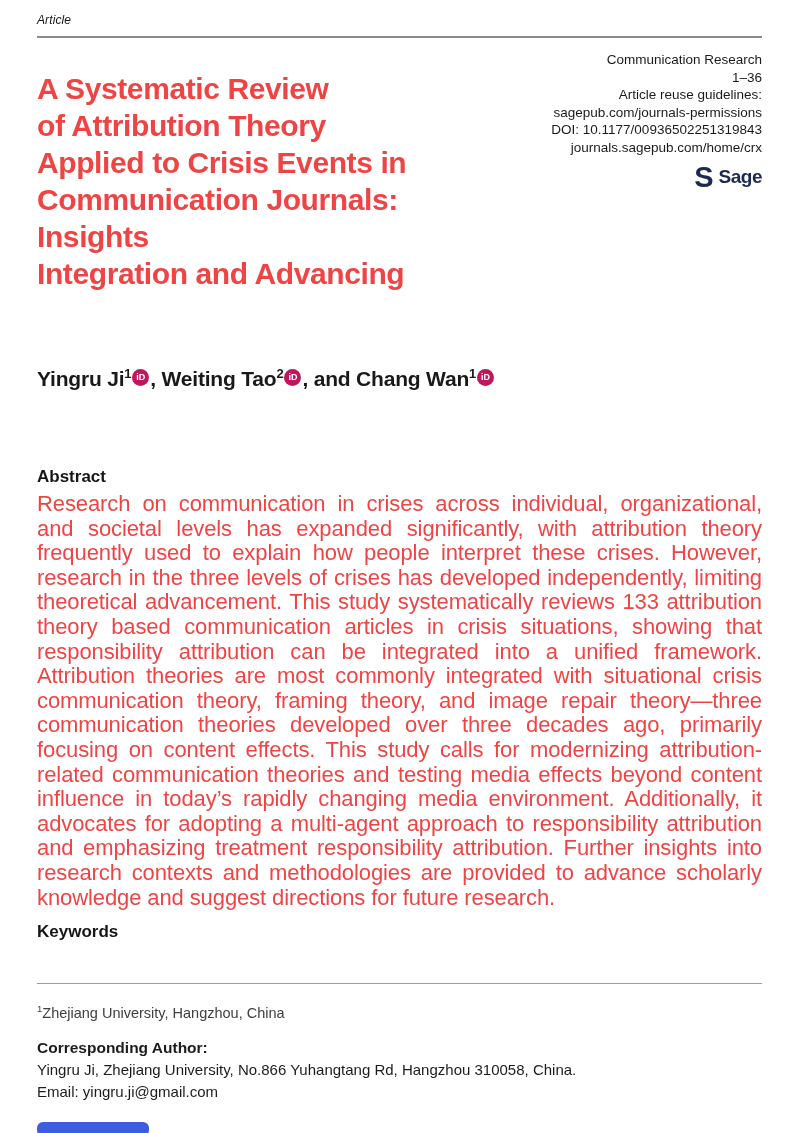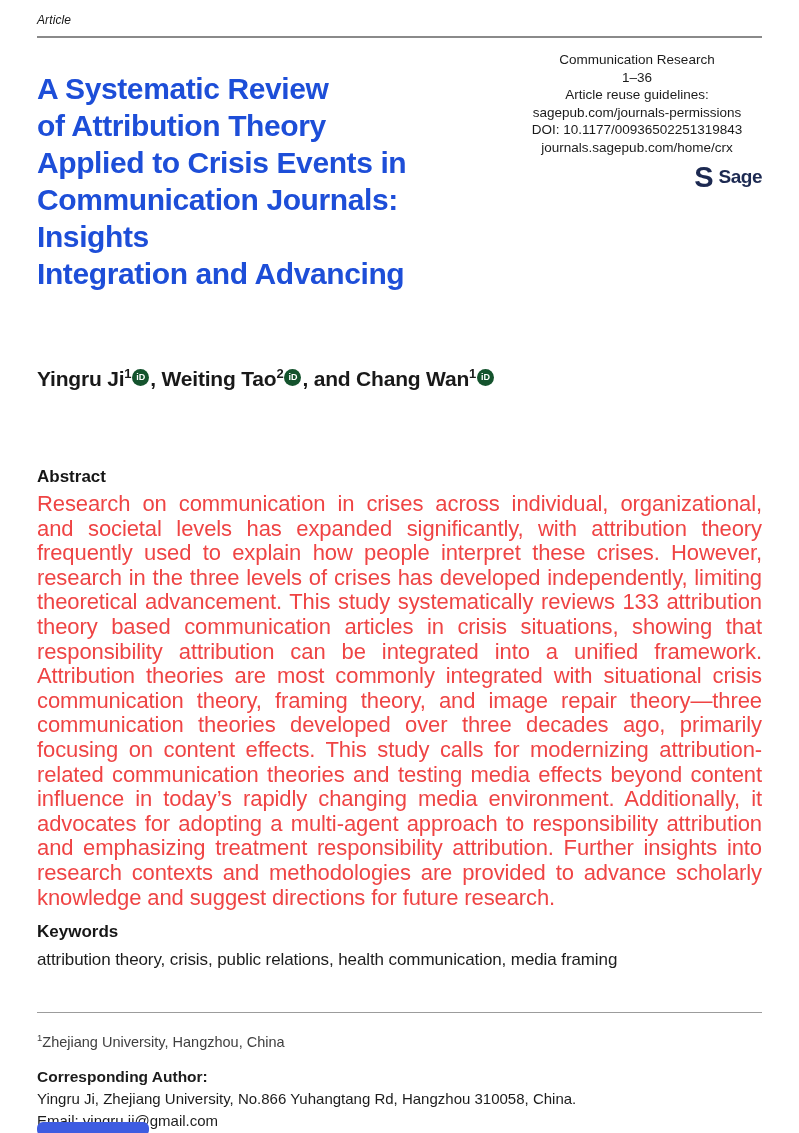--- a/index.html
+++ b/index.html
@@ -34,7 +34,7 @@
     width: 440px;
   }
   .title span { display: block; }
-  .meta { text-align: center; font-size: 13.5px; line-height: 17.5px; color: #1b1b1b; width: 250px; flex-shrink: 0; }
+  .meta { text-align: right; font-size: 13.5px; line-height: 17.5px; color: #1b1b1b; width: 250px; flex-shrink: 0; }
   .meta .line { white-space: nowrap; }
   .sage-logo {
     margin-top: 6px;

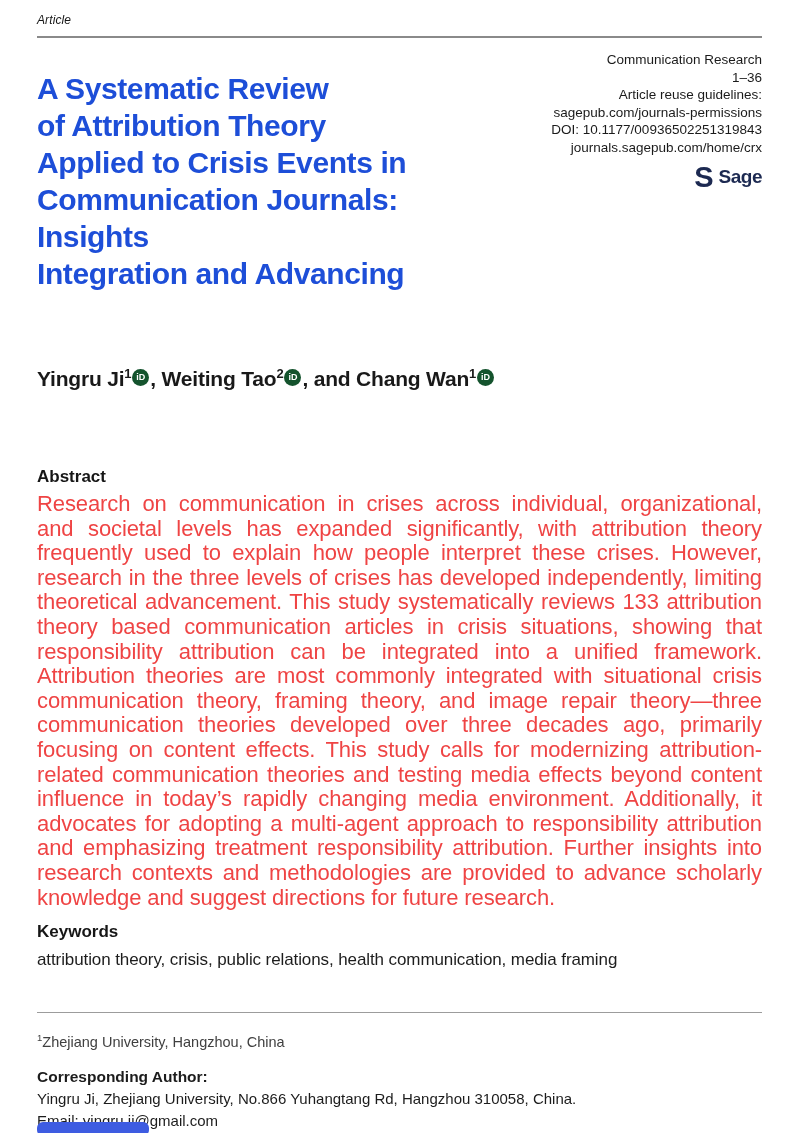--- a/index.html
+++ b/index.html
@@ -29,7 +29,7 @@
   .title {
     margin-top: 19px;
     font-size: 30px; line-height: 37px;
-    font-weight: bold; color: #1d4ed8;
+    font-weight: bold; color: #ef4444;
     letter-spacing: -0.4px;
     width: 440px;
   }

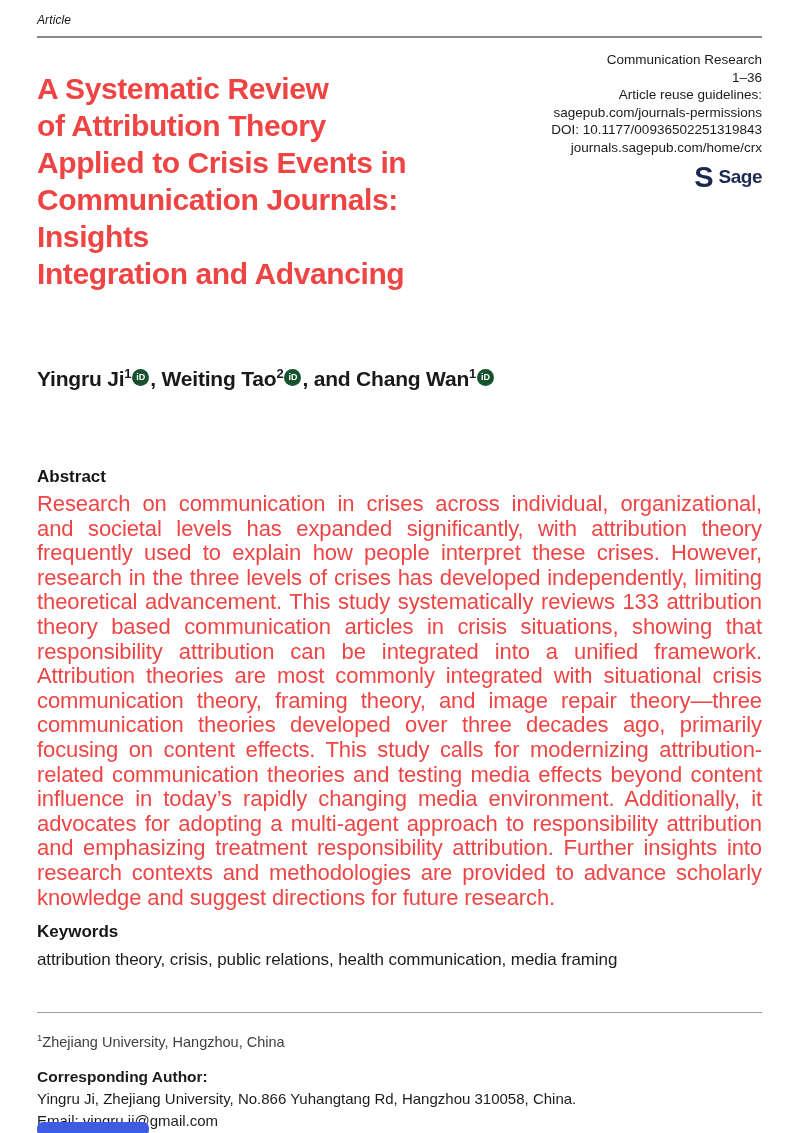--- a/index.html
+++ b/index.html
@@ -59,7 +59,7 @@
   .authors sup { font-size: 13px; font-weight: bold; }
   .orcid-badge {
     display: inline-block; width: 17px; height: 17px;
-    background: #14532d; border-radius: 50%;
+    background: #be185d; border-radius: 50%;
     color: #ffffff; font-size: 9px; font-weight: bold;
     text-align: center; line-height: 17px;
     position: relative; top: -6px; margin: 0 1px 0 1px;

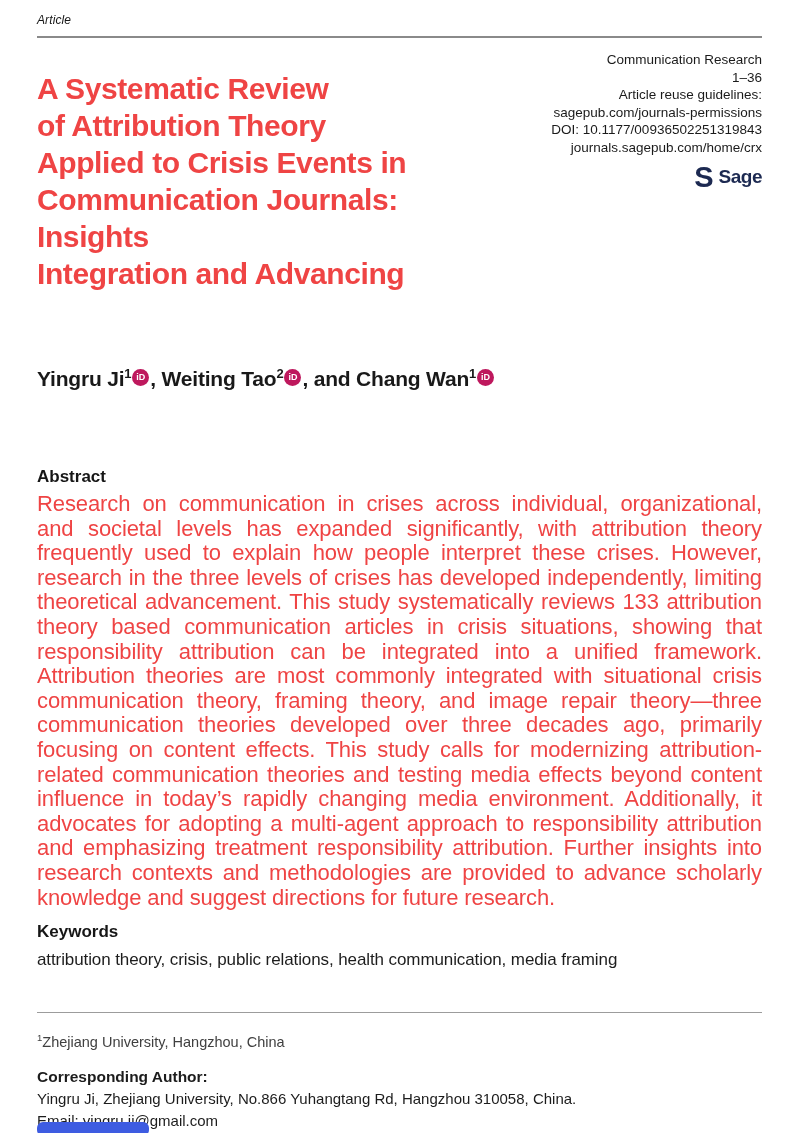--- a/index.html
+++ b/index.html
@@ -135,7 +135,6 @@
 
   <div class="keywords">
     <h2 class="section-heading">Keywords</h2>
-    <p class="keywords-text">attribution theory, crisis, public relations, health communication, media framing</p>
   </div>
 
   <div class="foot-divider"></div>

